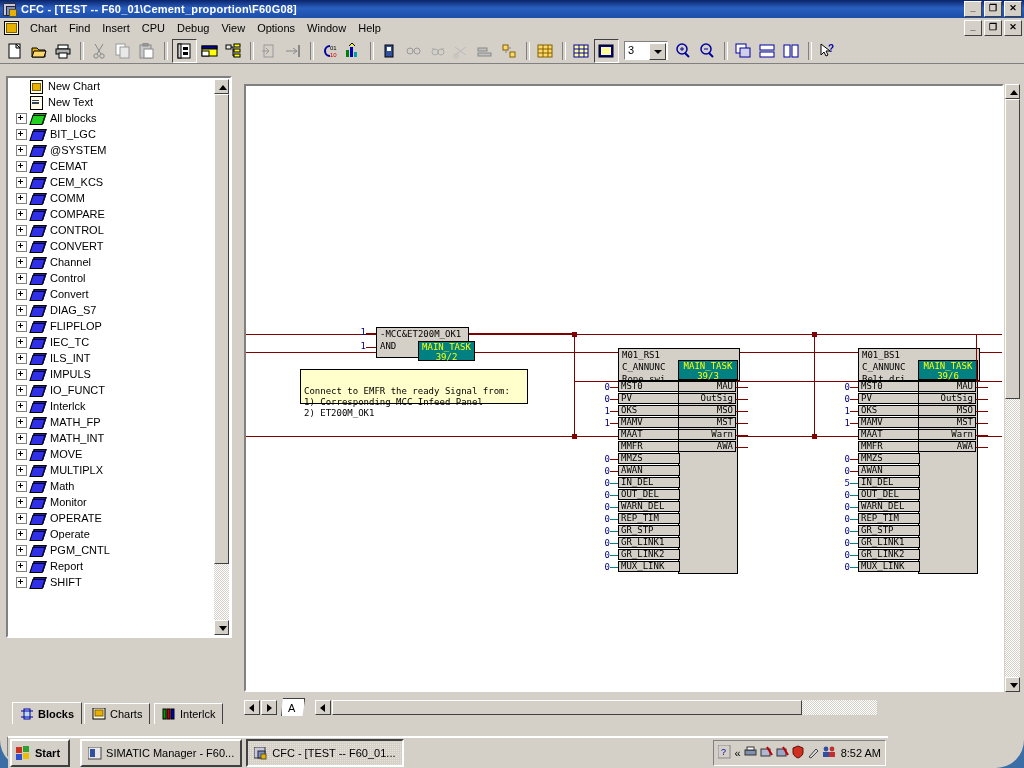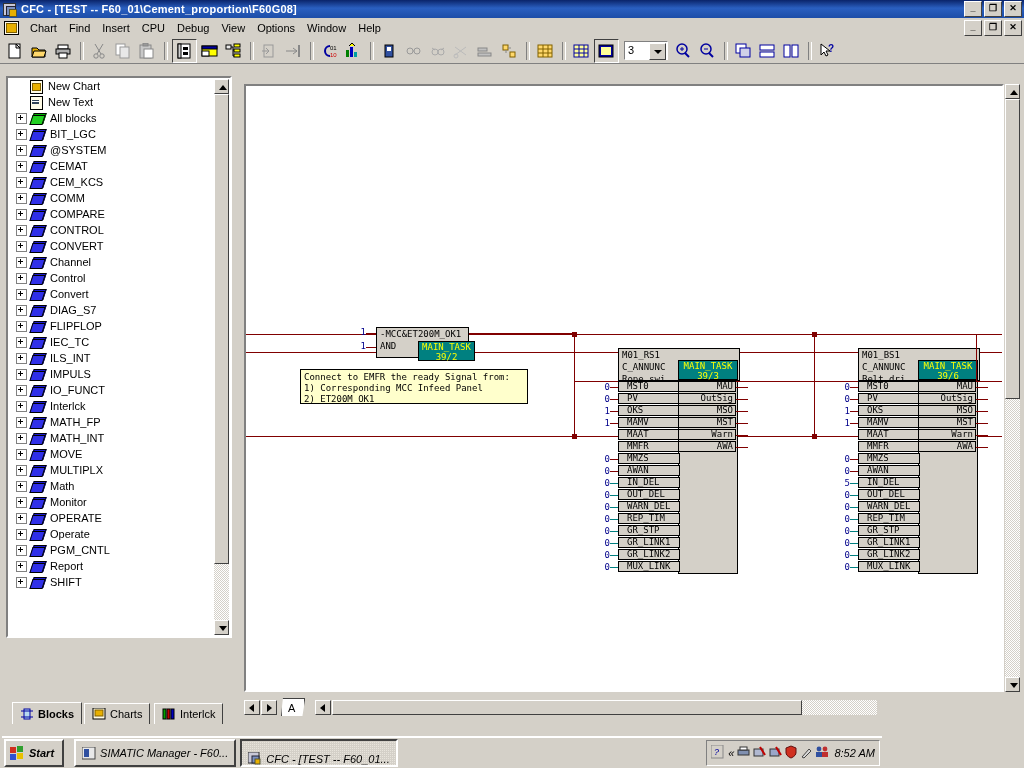--- a/index.html
+++ b/index.html
@@ -4,7 +4,7 @@
 <style>
   html,body{margin:0;padding:0;background:#3a6ea5;}
   body{width:1024px;height:768px;overflow:hidden;font-family:"Liberation Sans",sans-serif;font-size:11px;}
-  .app{position:relative;width:1024px;height:768px;background:#d4d0c8;}
+  .app{position:relative;width:1024px;height:768px;background:#d4d0c8;border-radius:28px;}
 
   
   .titlebar{position:absolute;left:0;top:0;width:1024px;height:18px;

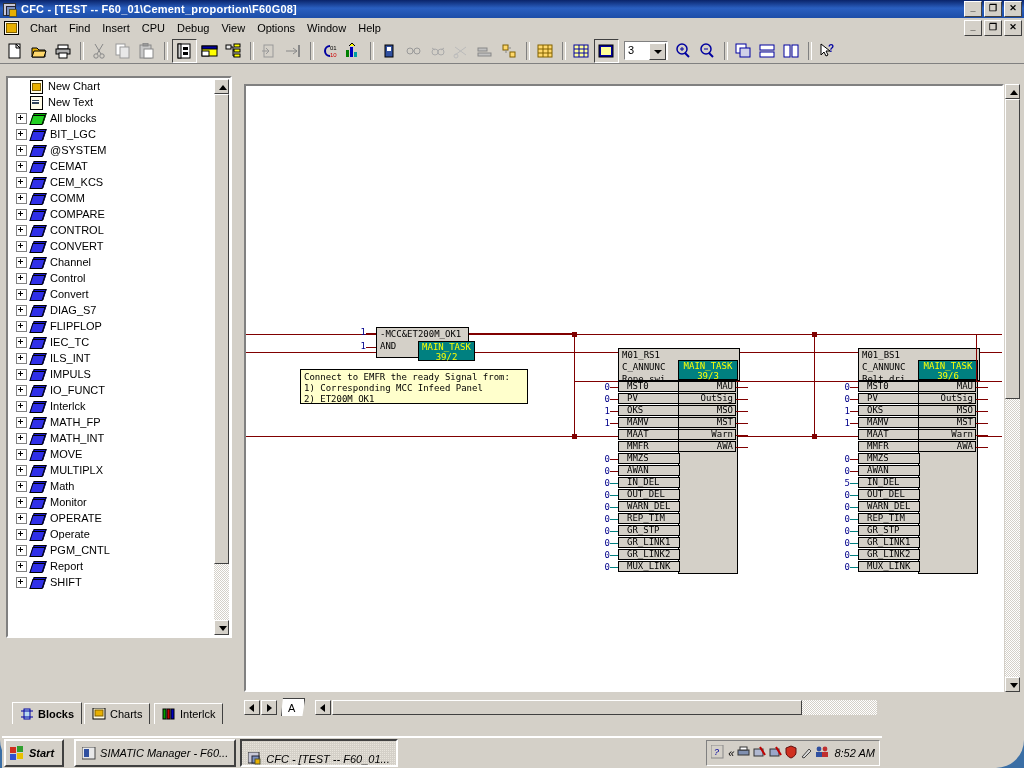--- a/index.html
+++ b/index.html
@@ -139,7 +139,7 @@
   .pinstub{position:absolute;height:1px;background:#800000;}
   .pinstub.teal{background:#008080;}
   .comment{position:absolute;background:#ffffcc;border:1px solid #000;
-    font-family:"DejaVu Sans Mono",monospace;font-size:9px;line-height:11px;color:#000;padding:2px 3px;white-space:pre;}
+    font-family:"DejaVu Sans Mono",monospace;font-size:9px;line-height:11px;color:#000;padding:16px 3px;white-space:pre;}
 
   
   .statusbar{position:absolute;left:0;bottom:30px;width:1024px;height:18px;background:#d4d0c8;

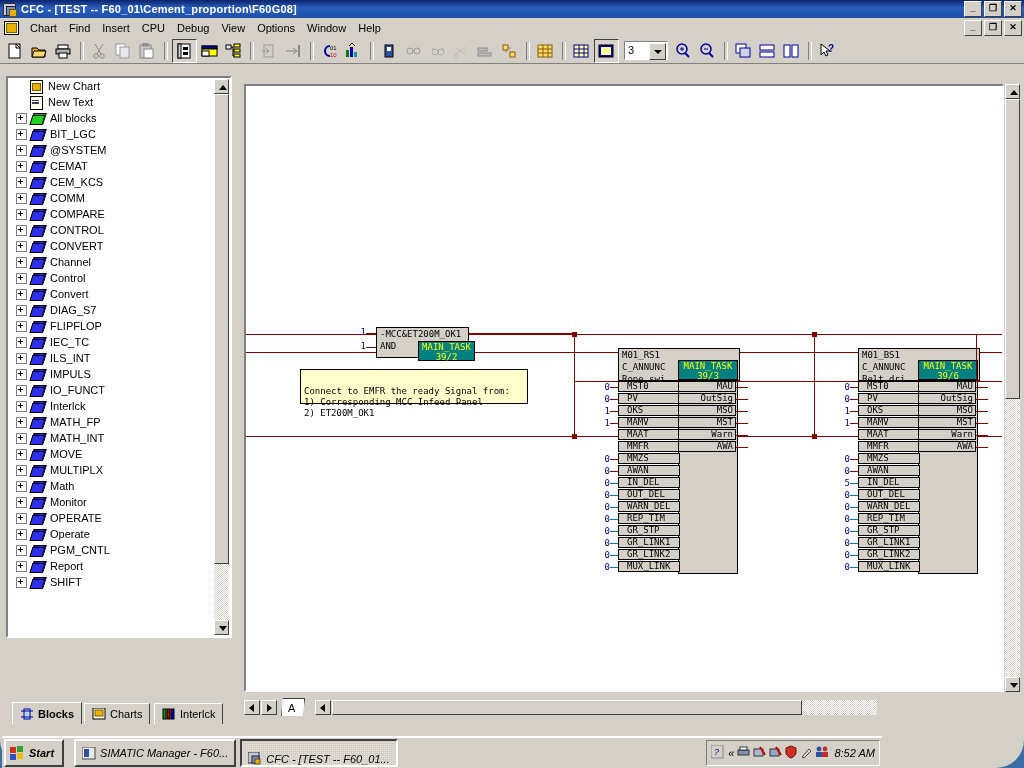--- a/index.html
+++ b/index.html
@@ -132,7 +132,7 @@
   .task{position:absolute;background:#008080;color:#ffff00;text-align:center;
     font-family:"DejaVu Sans Mono",monospace;font-size:9px;line-height:10px;border:1px solid #000;box-sizing:border-box;}
   .pin{position:absolute;height:11px;background:#d4d0c8;border:1px solid #000;box-sizing:border-box;
-    font-family:"DejaVu Sans Mono",monospace;font-size:9px;line-height:9px;padding-left:8px;white-space:nowrap;overflow:hidden;}
+    font-family:"DejaVu Sans Mono",monospace;font-size:9px;line-height:9px;padding-left:2px;white-space:nowrap;overflow:hidden;}
   .pin.out{text-align:right;padding-left:0;padding-right:2px;}
   .pinval{position:absolute;font-family:"DejaVu Sans Mono",monospace;font-size:9px;color:#00008b;
     text-align:right;line-height:10px;}

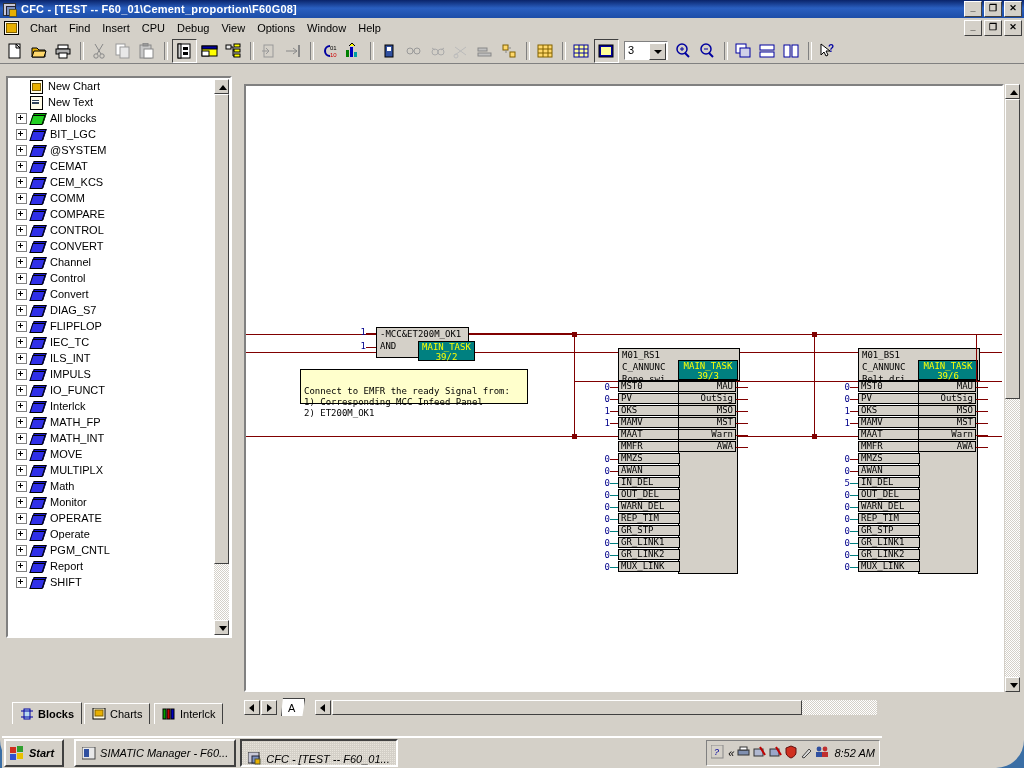--- a/index.html
+++ b/index.html
@@ -148,8 +148,8 @@
     font-size:10px;padding:1px 3px;margin-right:1px;white-space:nowrap;overflow:hidden;}
 
   
-  .taskbar{position:absolute;left:2px;bottom:0;width:880px;height:30px;background:#d4d0c8;
-    border-top:2px solid #fff;display:flex;align-items:center;font-style:italic;}
+  .taskbar{position:absolute;left:8px;bottom:0;width:880px;height:30px;background:#d4d0c8;
+    border-top:2px solid #fff;display:flex;align-items:center;}
   .startbtn{height:24px;margin-left:2px;padding:0 8px 0 4px;display:flex;align-items:center;
     background:#d4d0c8;border:2px solid;border-color:#fff #404040 #404040 #fff;font-weight:bold;font-size:11px;}
   .flag{width:15px;height:14px;margin-right:4px;position:relative;}

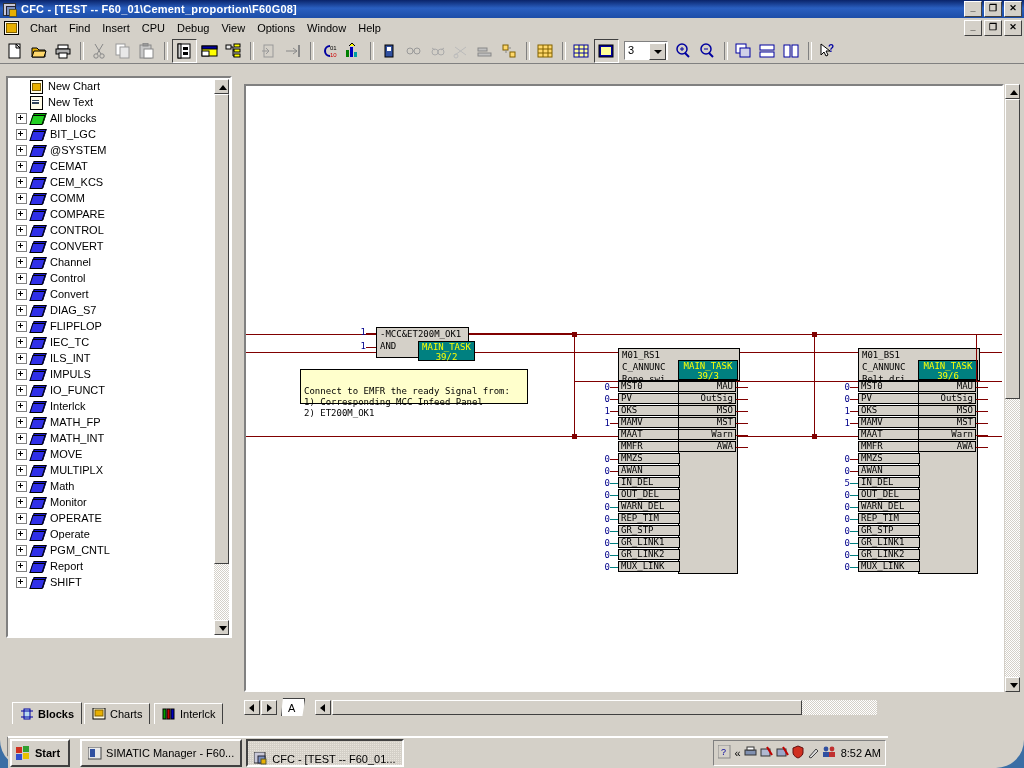--- a/index.html
+++ b/index.html
@@ -157,7 +157,7 @@
   .tbtn{height:24px;margin-left:4px;padding:0 6px;display:flex;align-items:center;max-width:168px;
     background:#d4d0c8;border:2px solid;border-color:#fff #404040 #404040 #fff;font-size:11px;white-space:nowrap;overflow:hidden;}
   .tbtn.act{border-color:#404040 #fff #fff #404040;background-image:linear-gradient(45deg,#e8e4dc 25%,#d4d0c8 25%,#d4d0c8 75%,#e8e4dc 75%);
-    background-size:2px 2px;align-items:flex-end;}
+    background-size:2px 2px;}
   .tray{position:absolute;right:2px;height:24px;display:flex;align-items:center;padding:0 4px;
     border:1px solid;border-color:#808080 #fff #fff #808080;font-size:11px;}
 </style>

